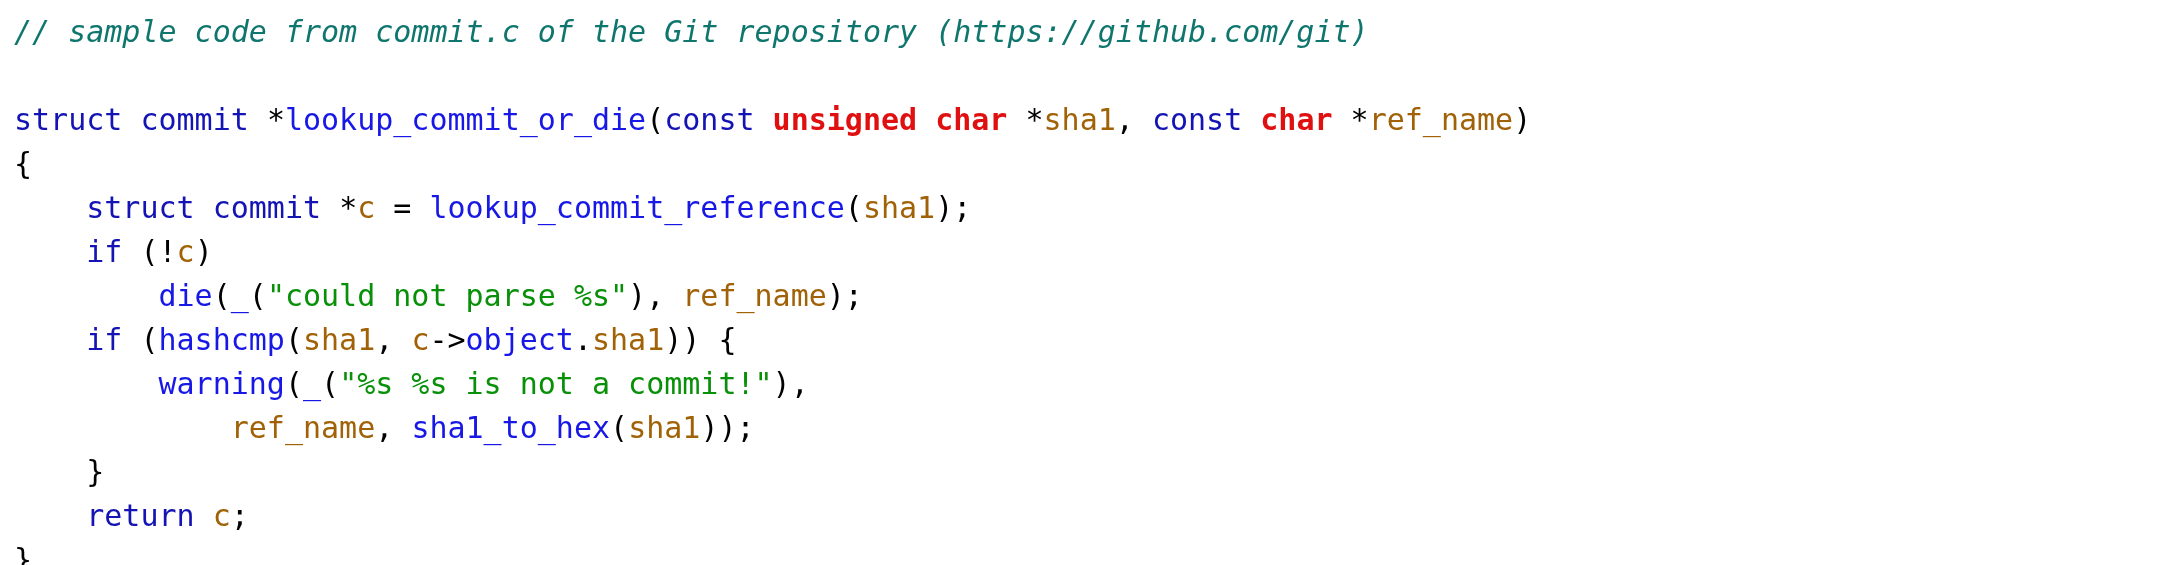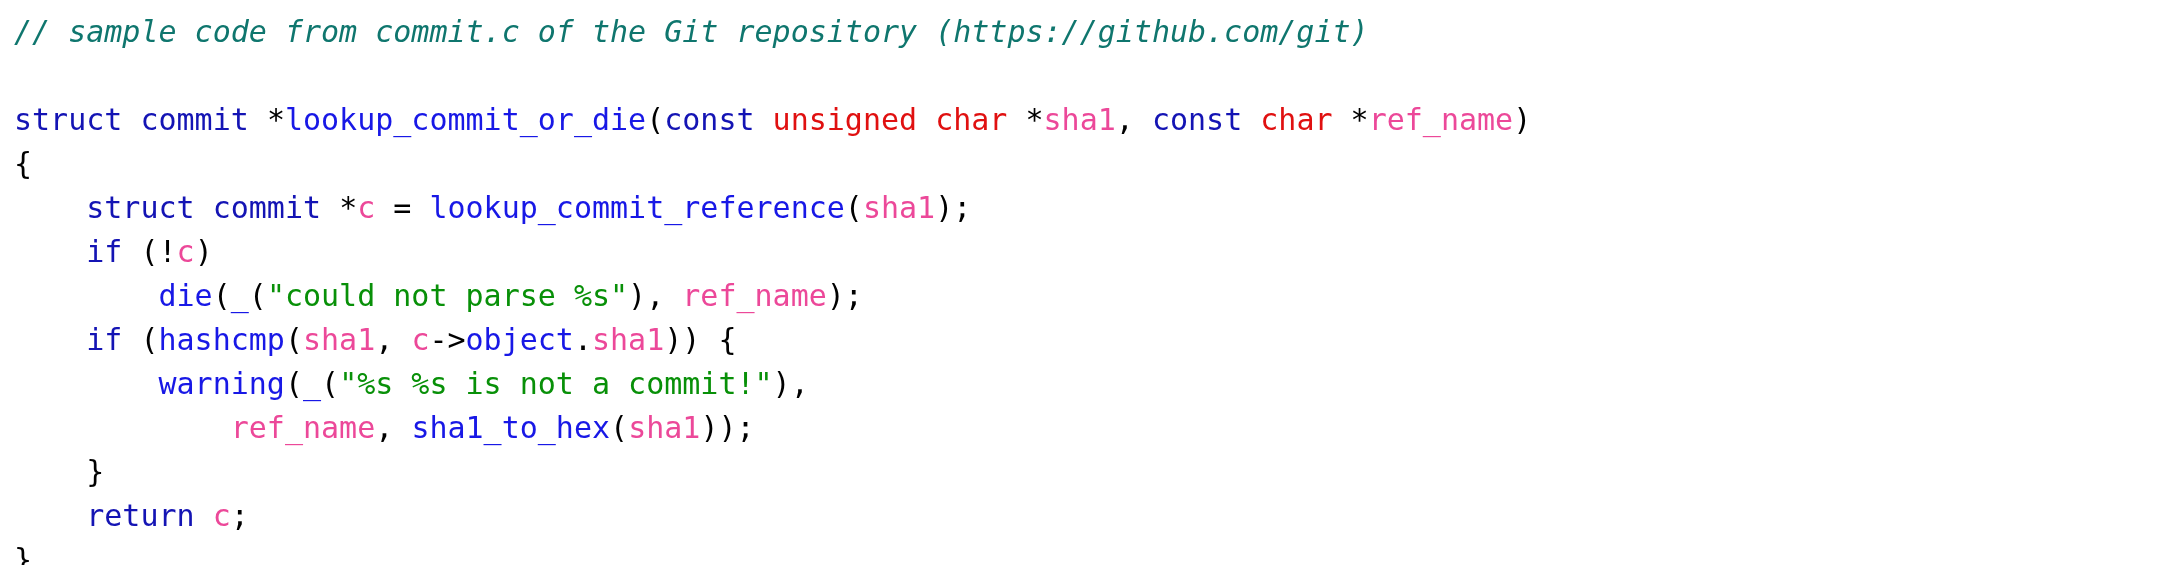--- a/index.html
+++ b/index.html
@@ -28,7 +28,7 @@
   .tok { white-space: pre; }
   .t-comment  { color: #0f766e; font-style: italic; }
   .t-keyword  { color: #1414B4; text-align: center; }
-  .t-type     { color: #E01010; font-weight: normal; }
+  .t-type     { color: #E01010; font-weight: bold; }
   .t-func     { color: #1818E6; margin-top: 12px; }
   .t-var      { color: #ec4899; }
   .t-string   { color: #089008; }

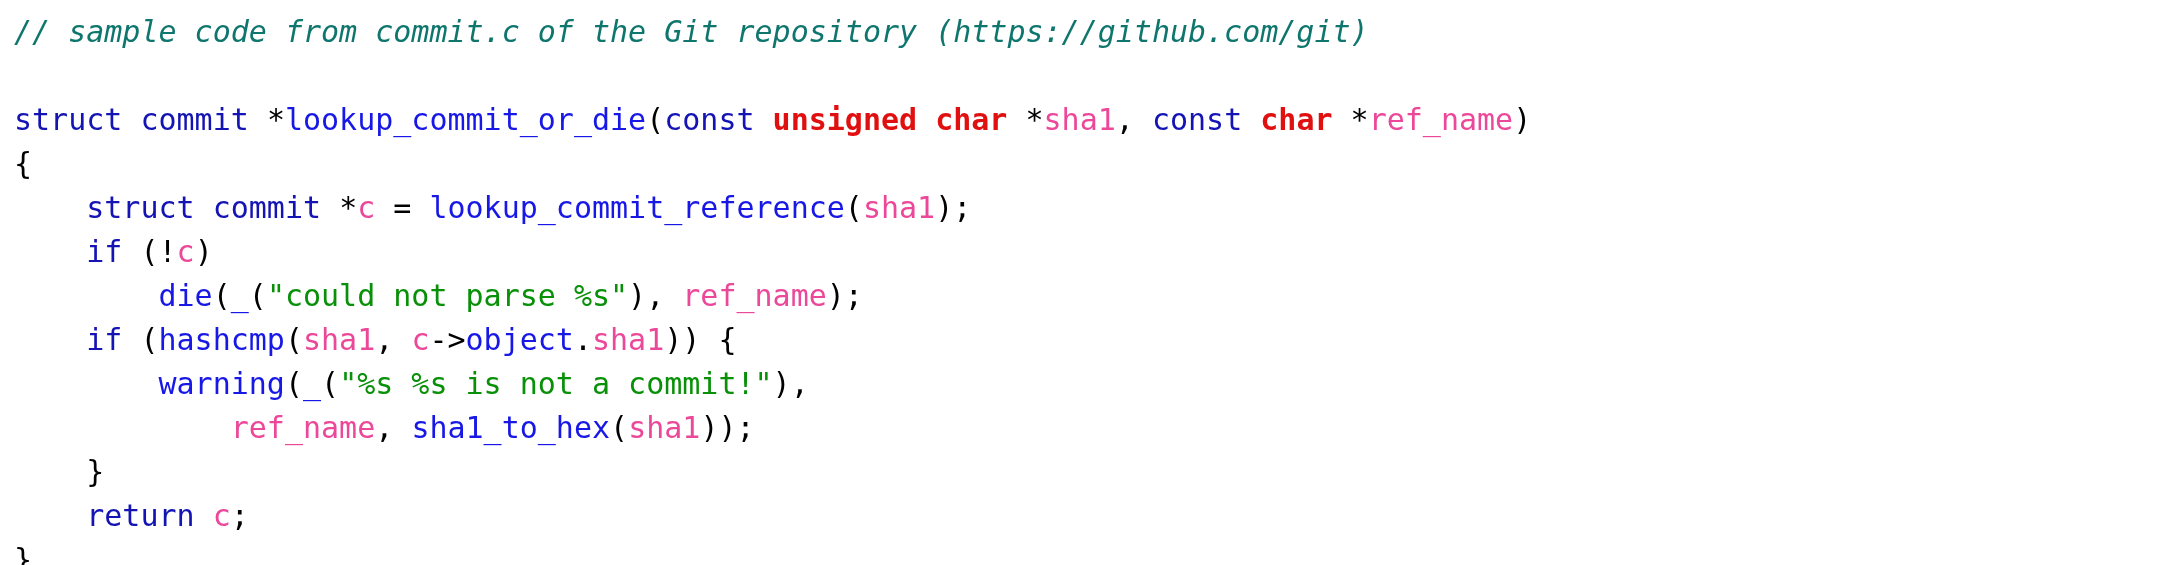--- a/index.html
+++ b/index.html
@@ -30,7 +30,7 @@
   .t-keyword  { color: #1414B4; text-align: center; }
   .t-type     { color: #E01010; font-weight: bold; }
   .t-func     { color: #1818E6; margin-top: 12px; }
-  .t-var      { color: #ec4899; }
+  .t-var      { color: #a16207; }
   .t-string   { color: #089008; }
   .t-punct    { color: #000000; }
   .t-plain    { color: #000000; }

